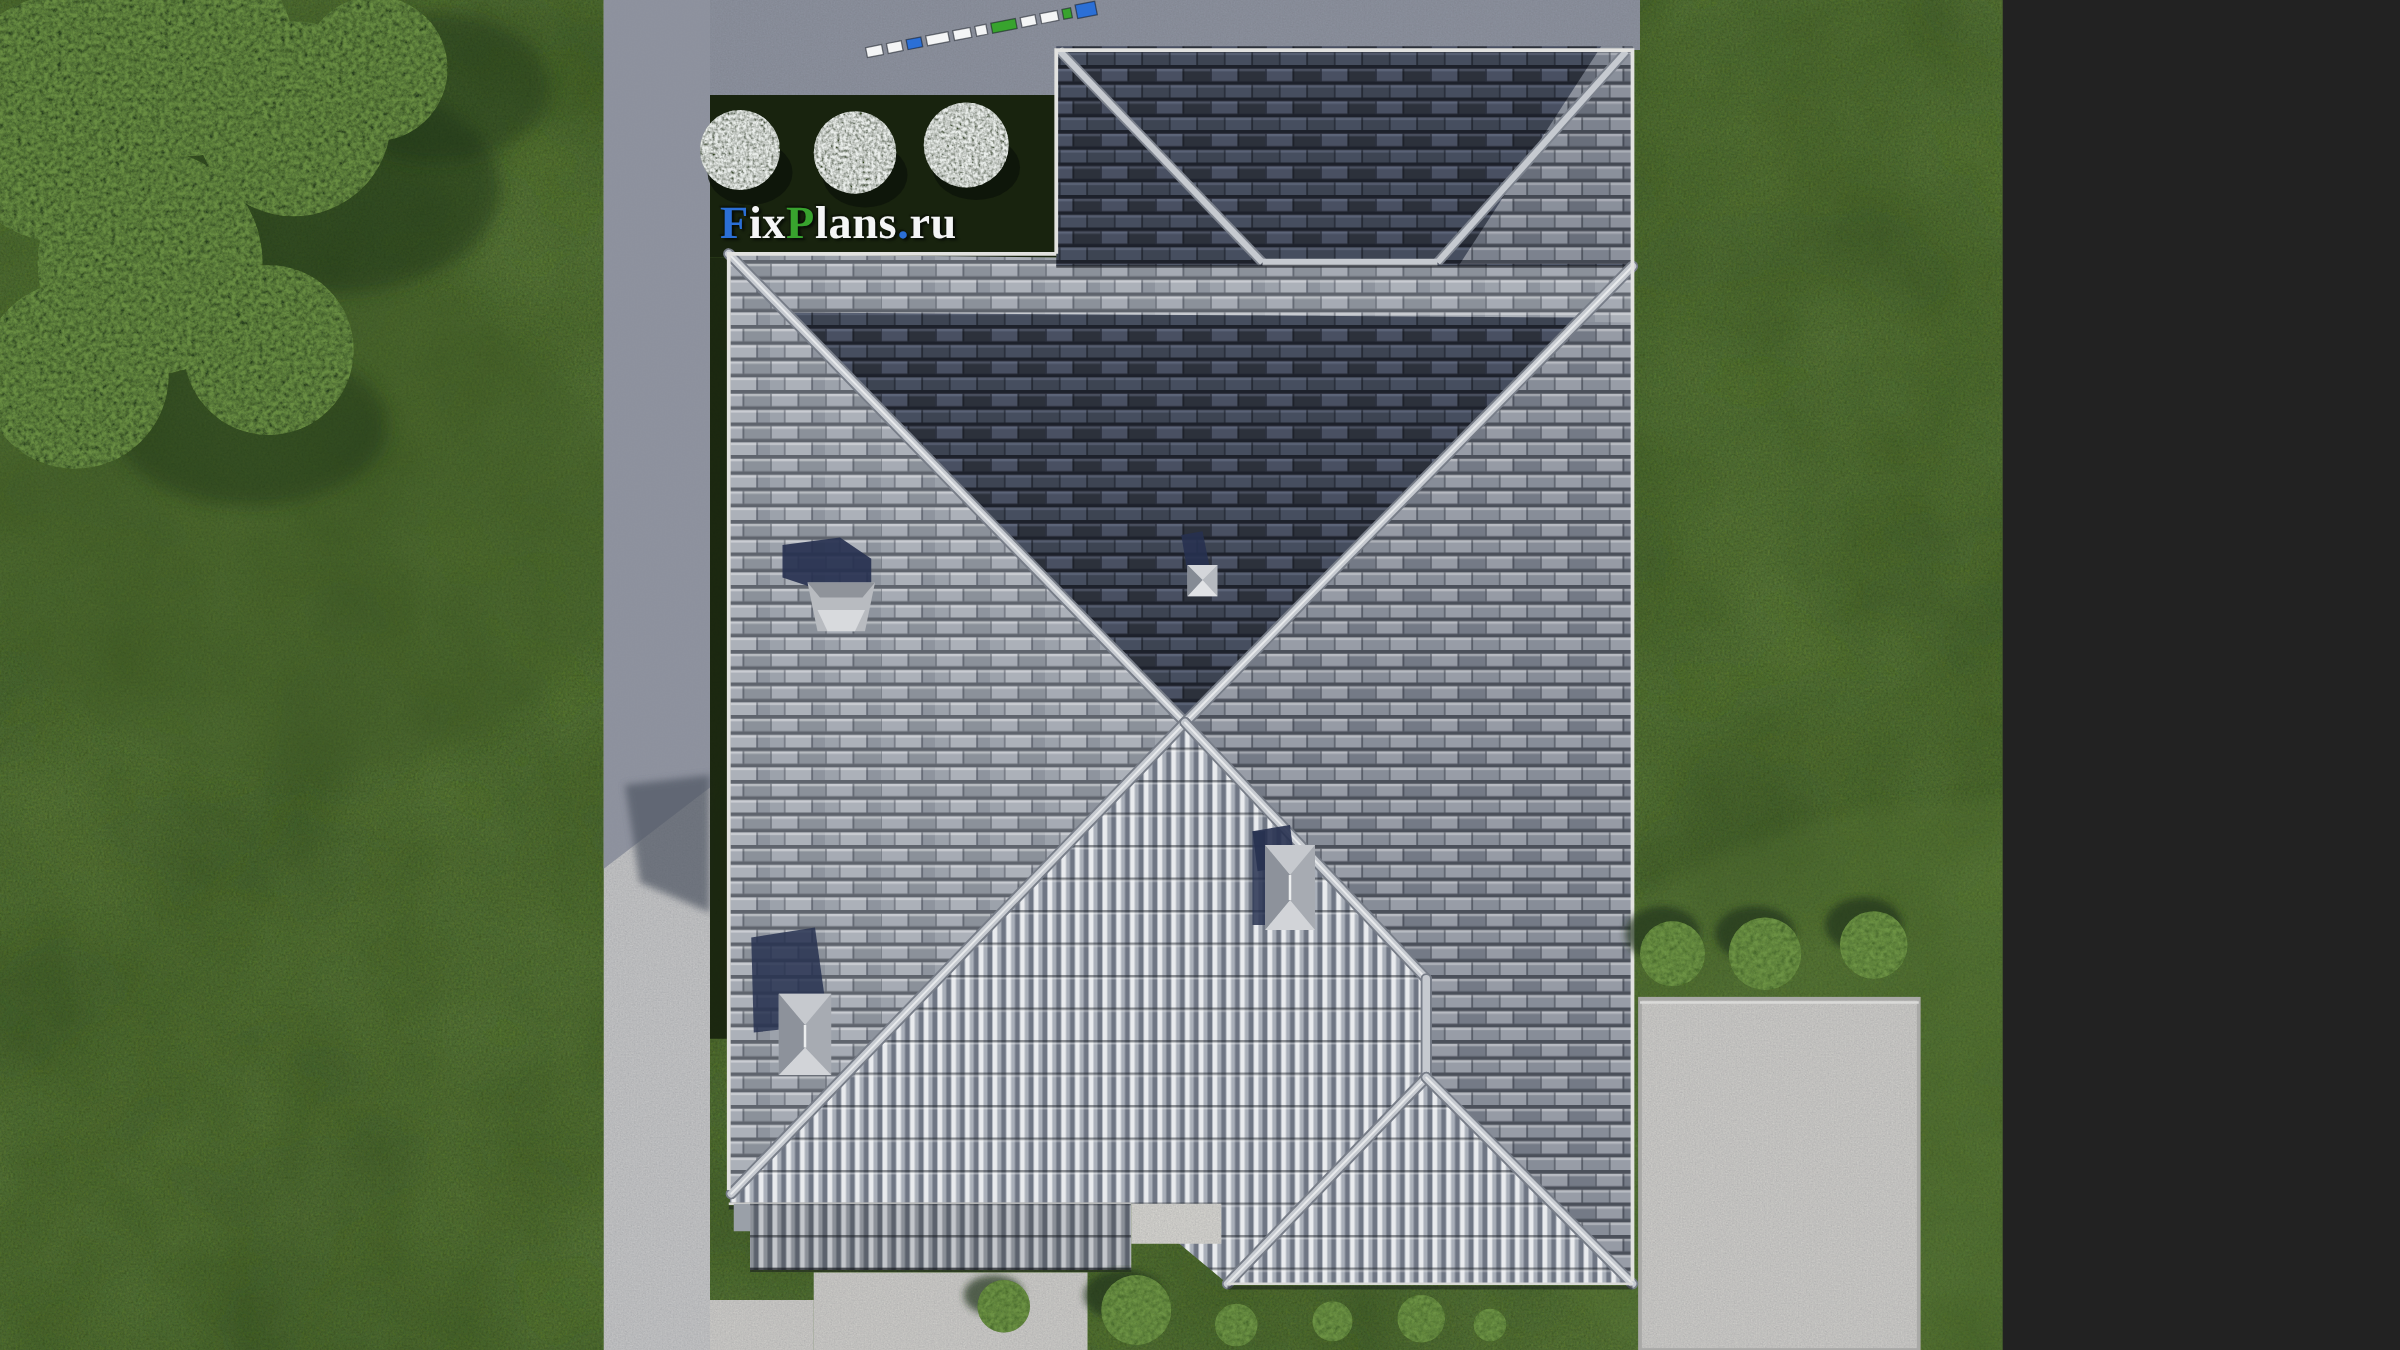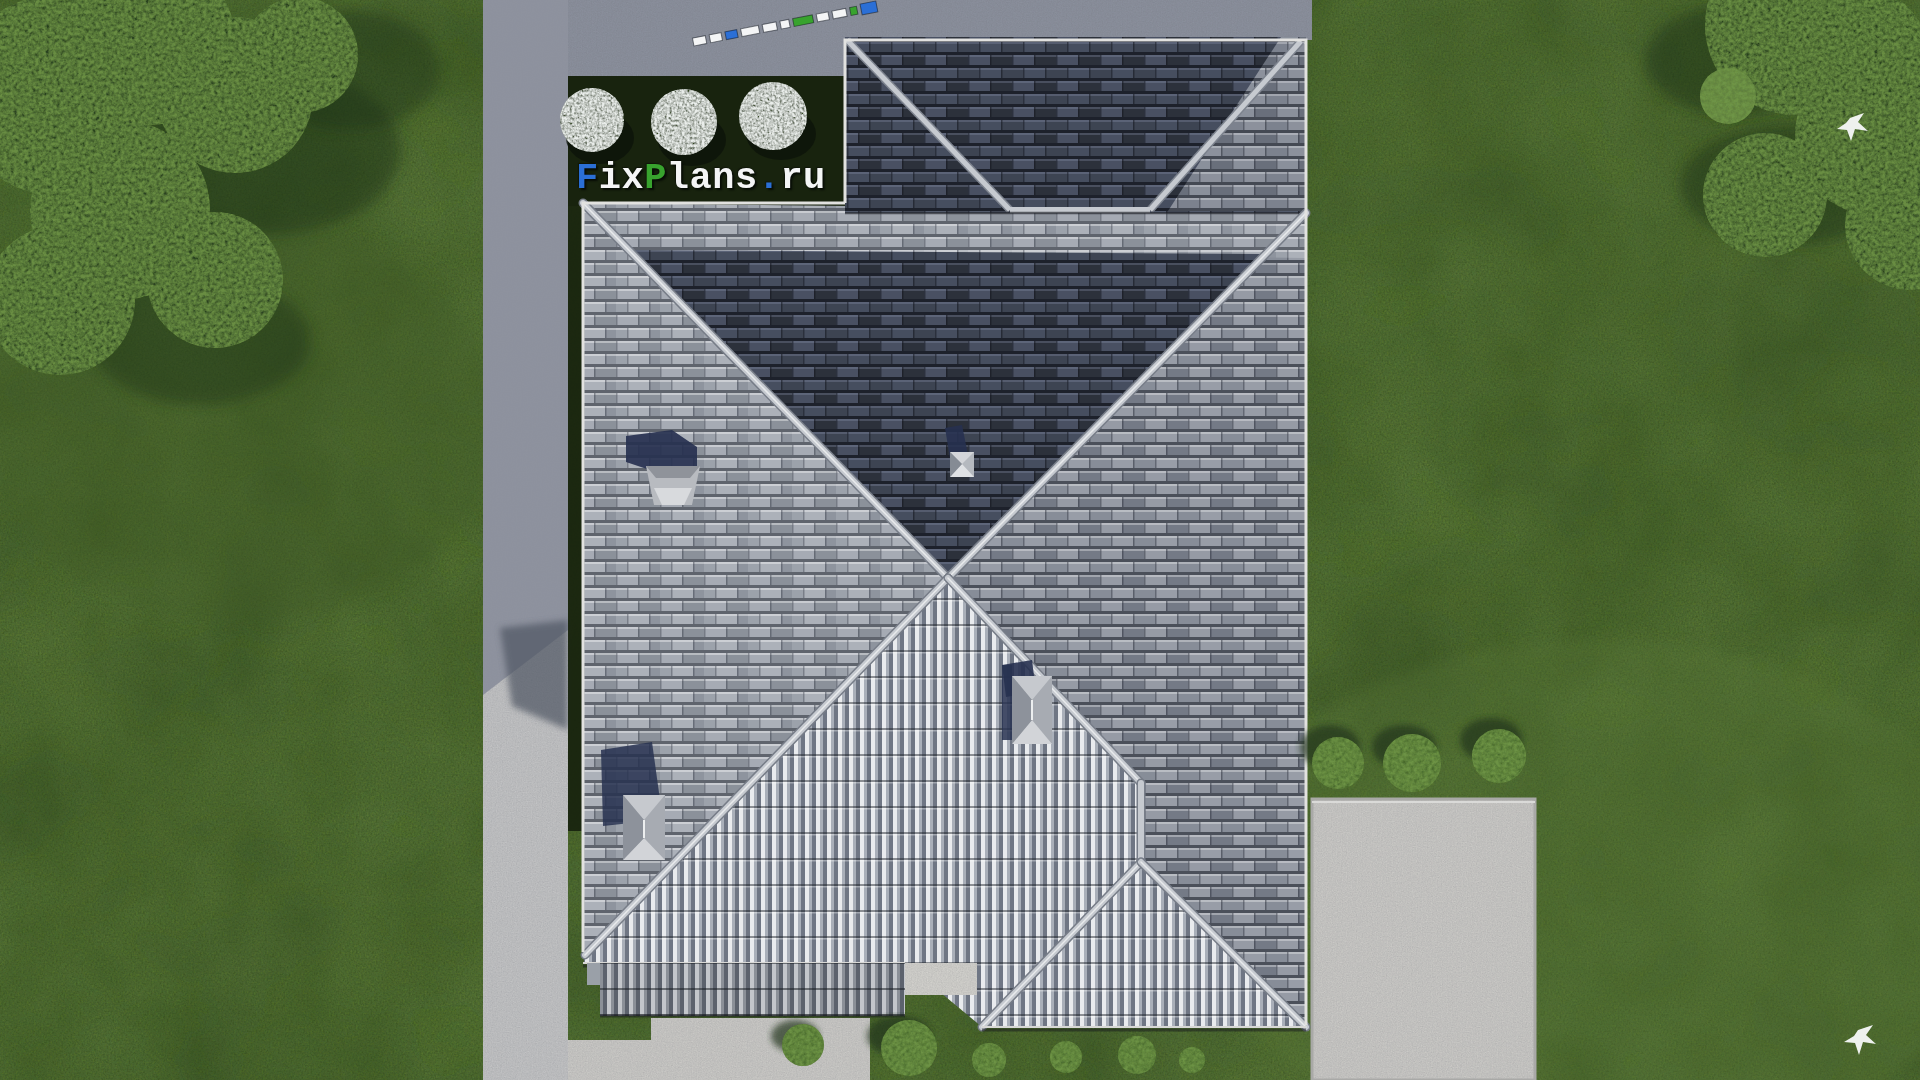--- a/index.html
+++ b/index.html
@@ -3,8 +3,8 @@
 <meta charset="utf-8">
 <style>
   html,body{margin:0;padding:0;background:#222;}
-  .scene{position:relative;width:1920px;height:1080px;overflow:hidden;
-         font-family:Liberation Mono, monospace;}
+  .scene{position:relative;width:1602px;height:1080px;overflow:hidden;
+         font-family:Liberation Serif, serif;}
   .scene svg{position:absolute;left:0;top:0;}
   .watermark{
     position:absolute;left:576px;top:160px;

